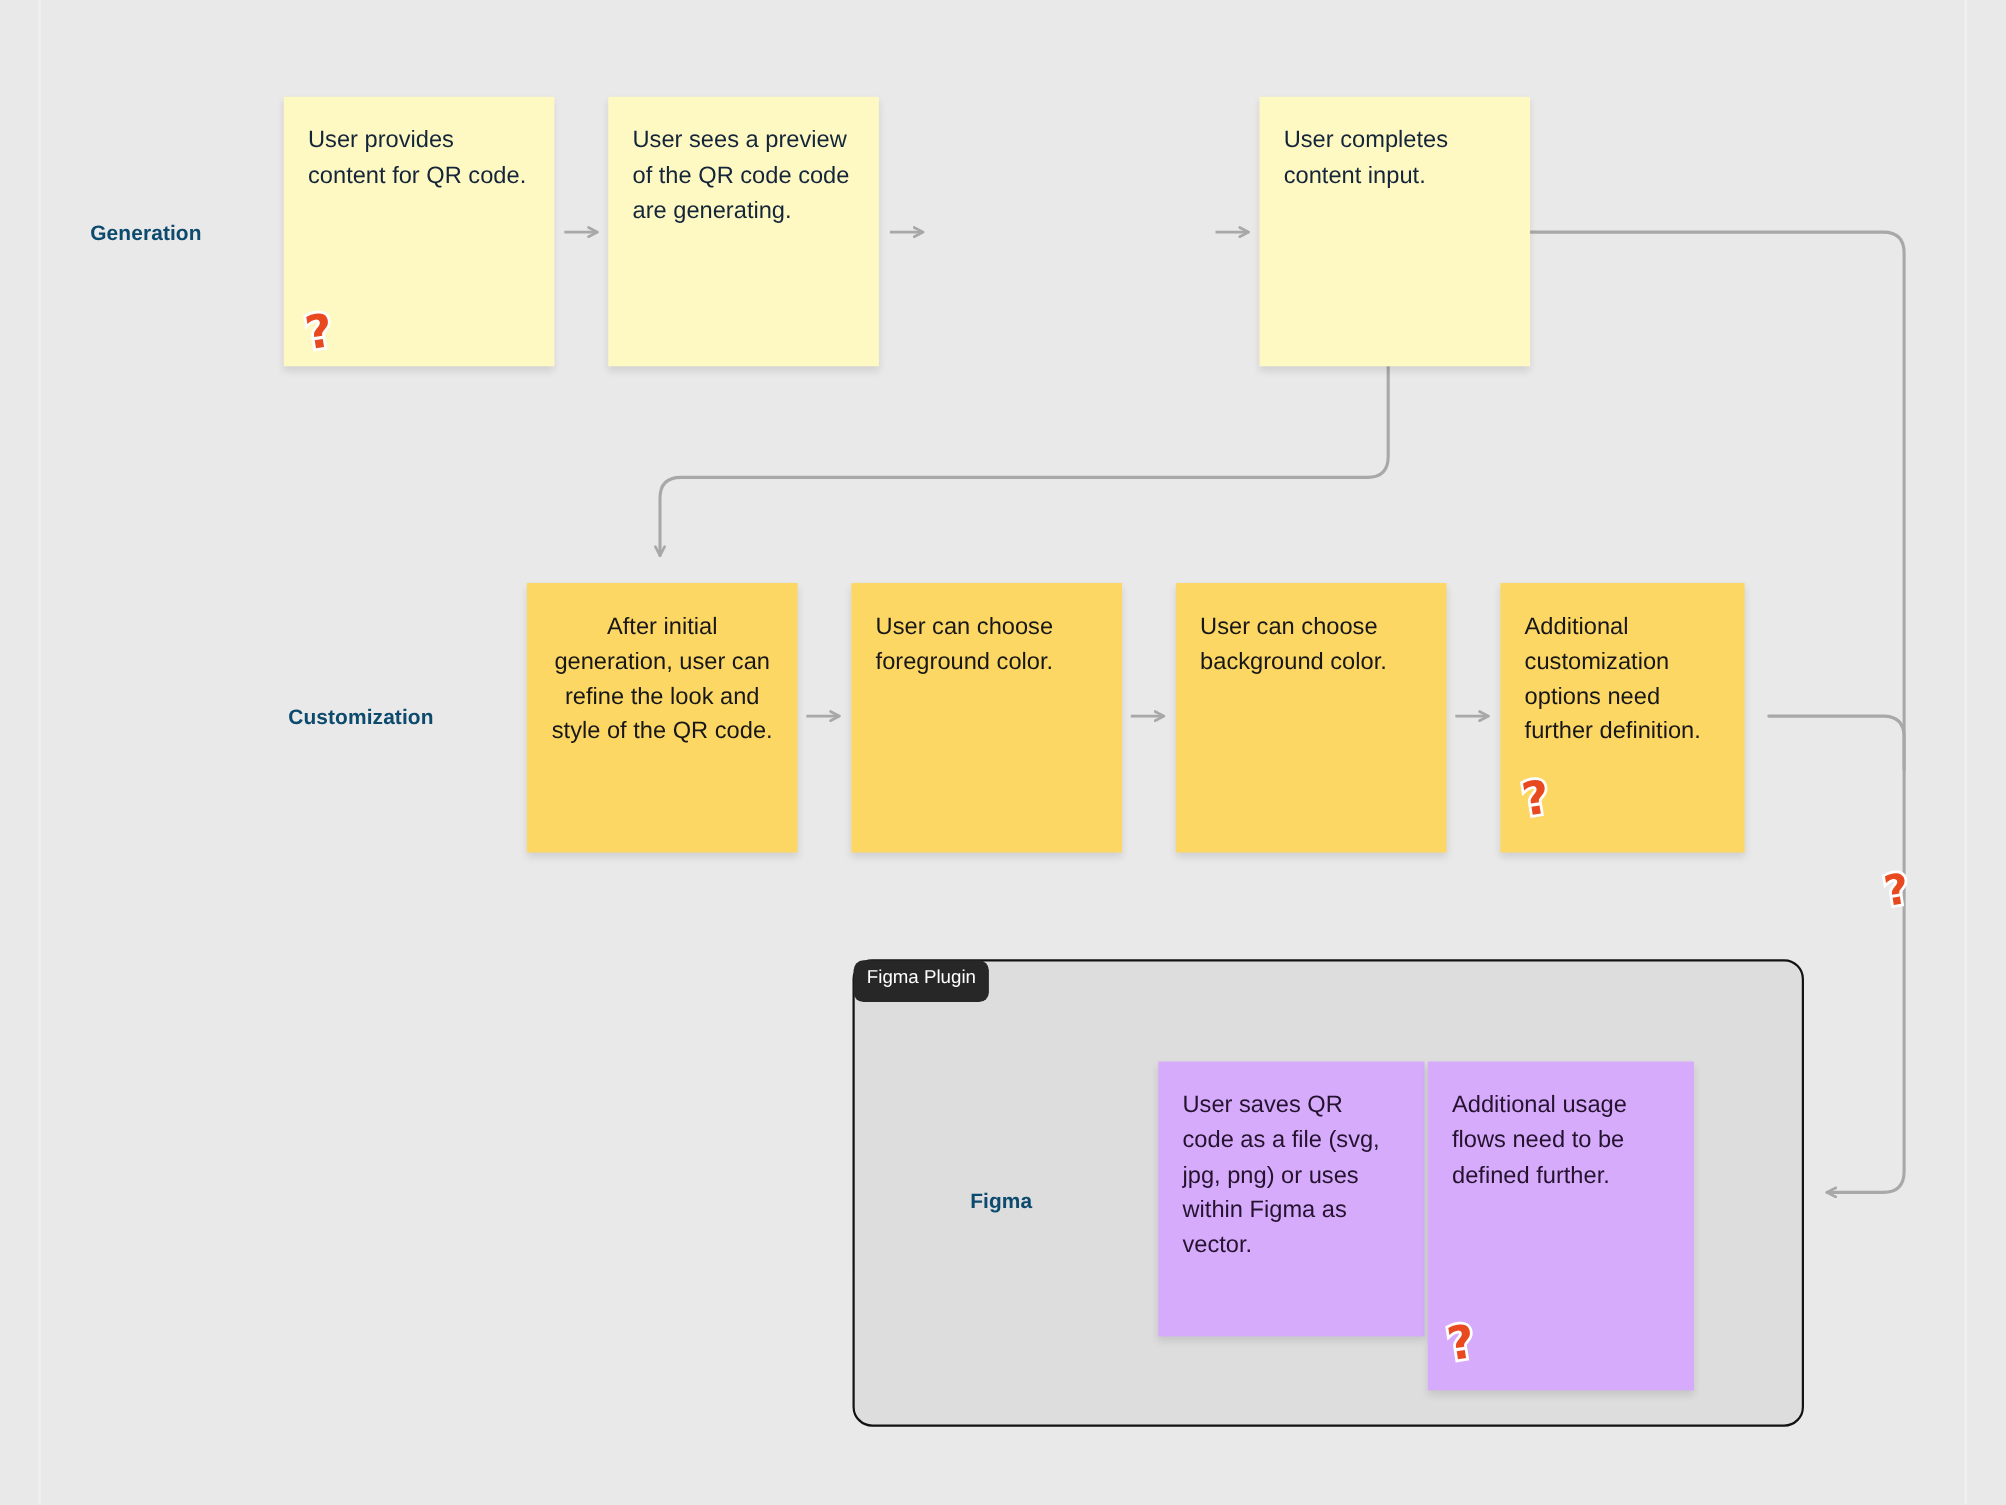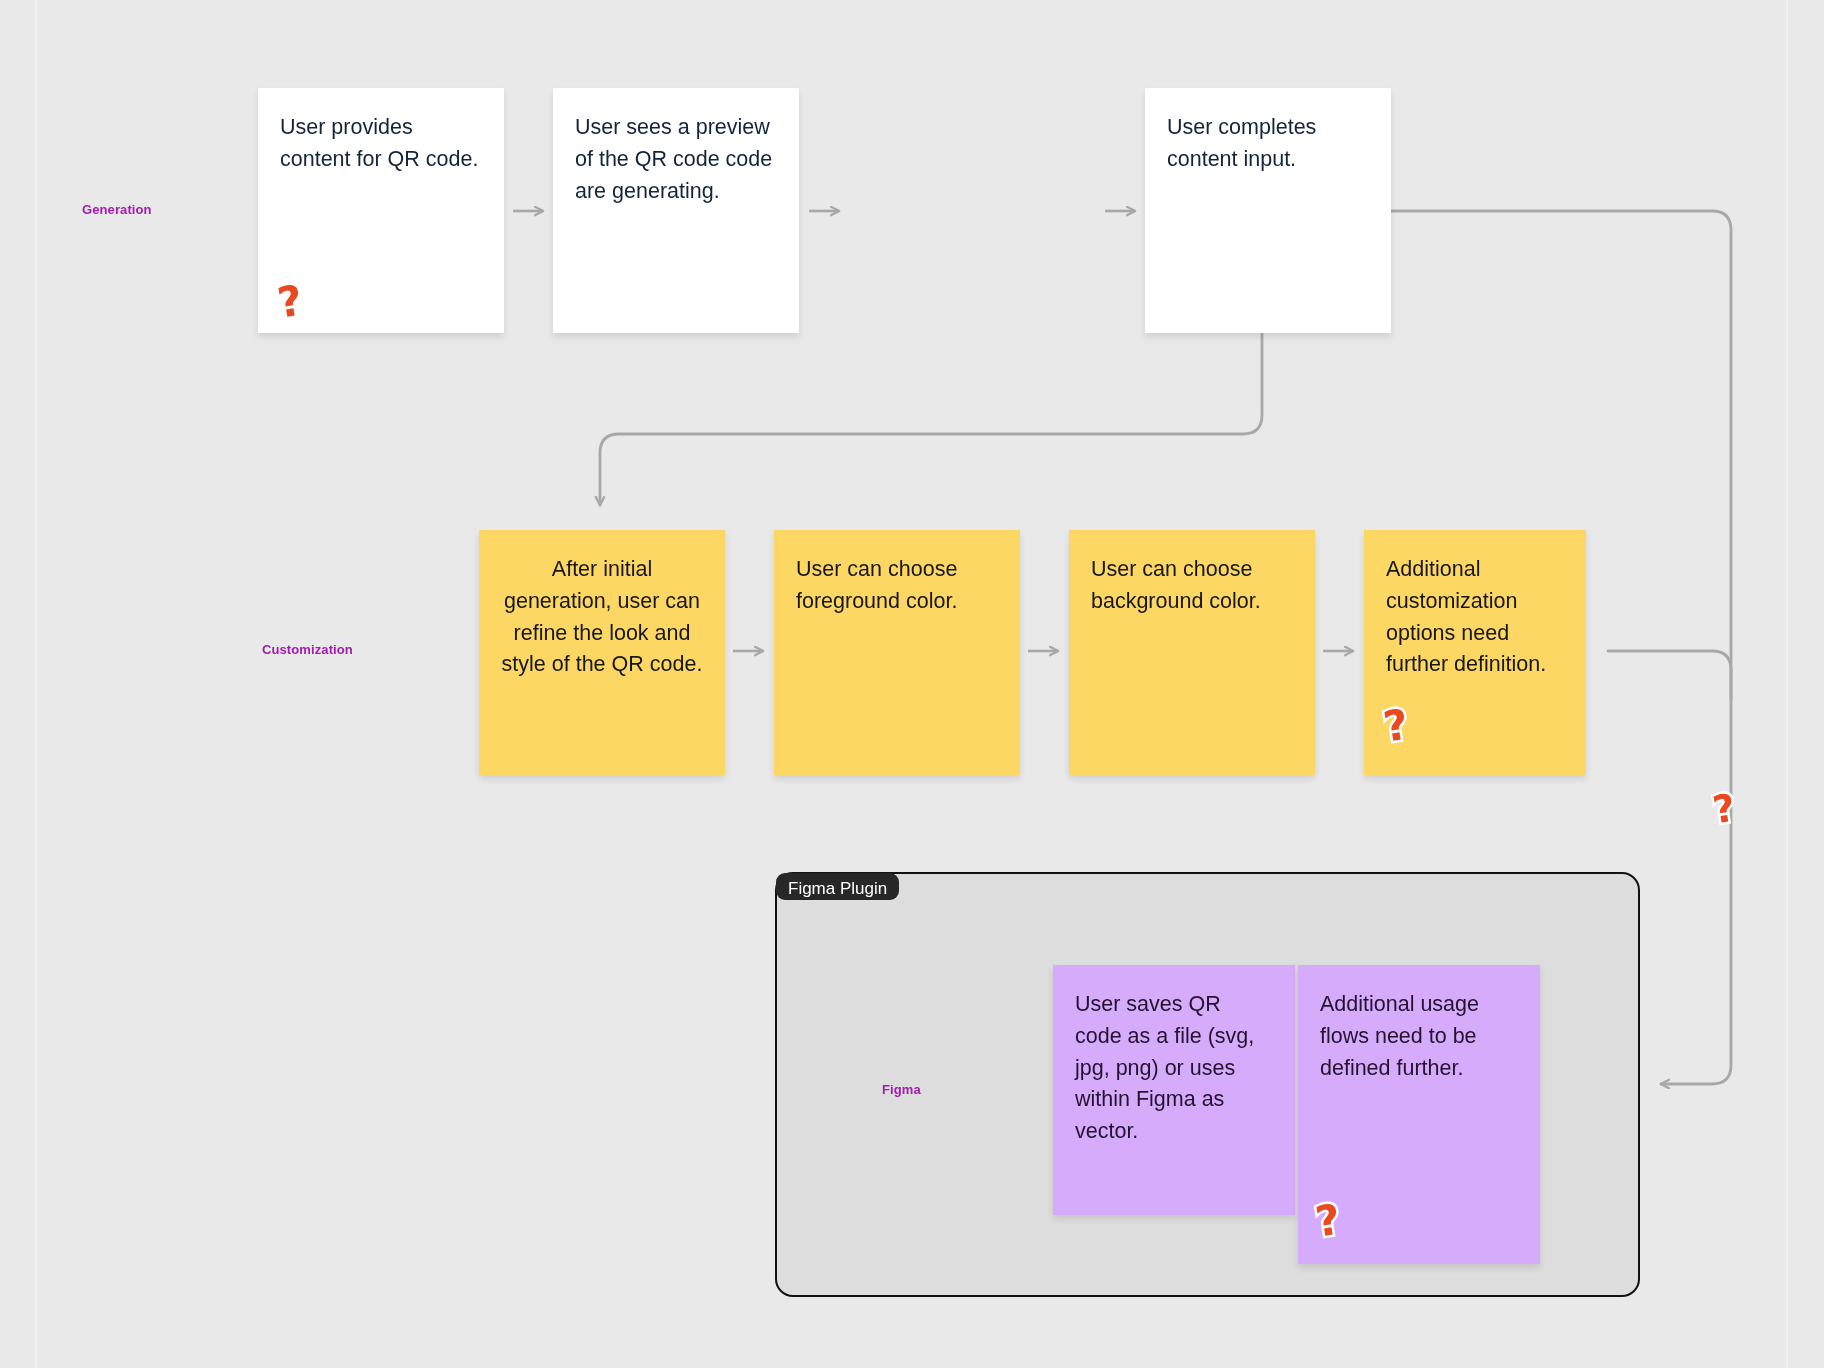--- a/index.html
+++ b/index.html
@@ -50,7 +50,7 @@
     display: block;
     white-space: pre-line;
   }
-  .card.blue   { background: #ffffff; color: #14253a; }
+  .card.blue   { background: #fef9c3; color: #14253a; }
   .card.yellow { background: #fdd764; color: #171717; }
   .card.purple { background: #d6abfb; color: #24122f; }
 

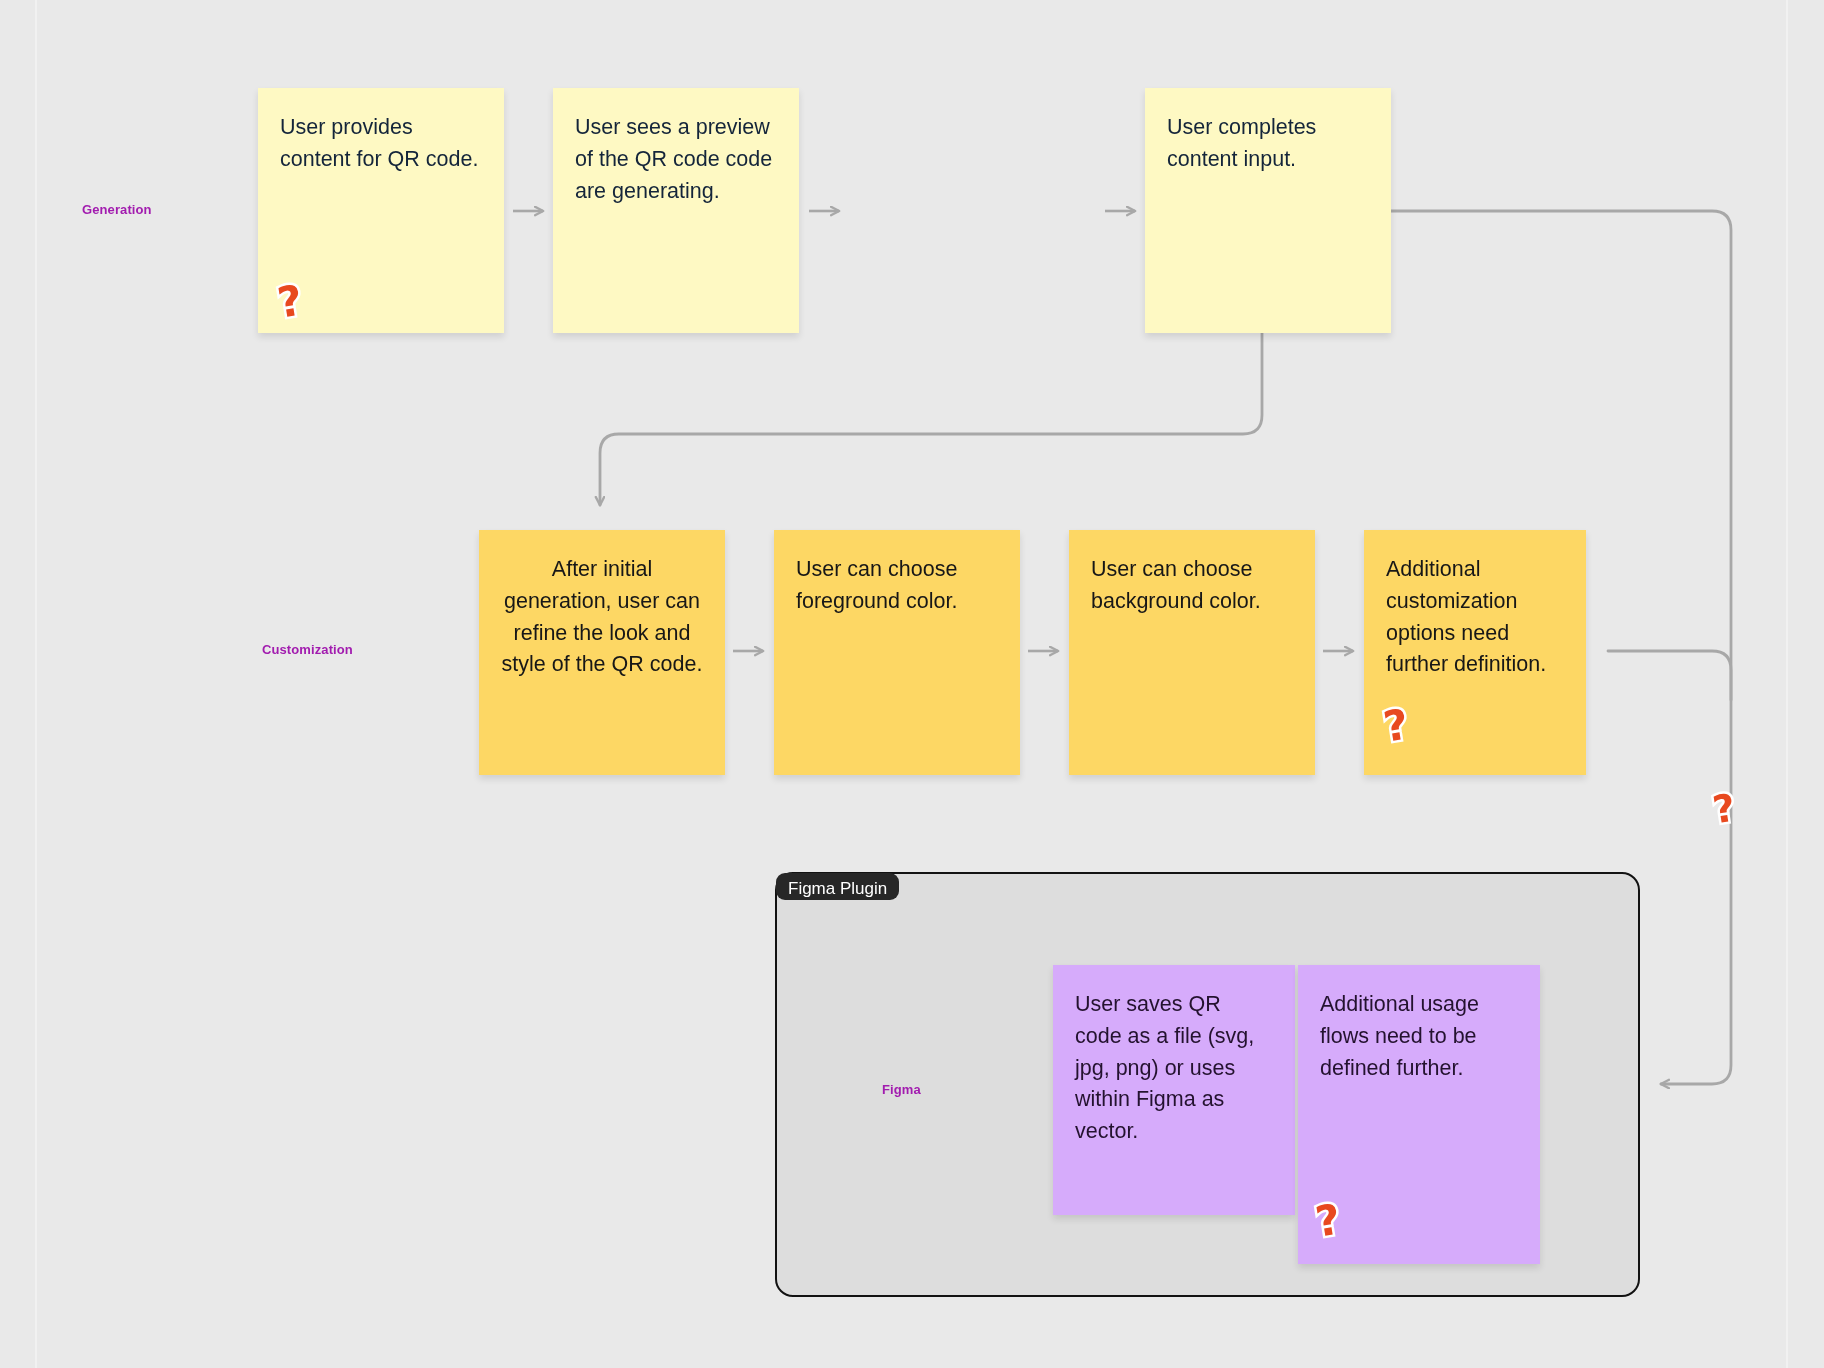--- a/index.html
+++ b/index.html
@@ -30,9 +30,9 @@
   
   .row-label {
     position: absolute;
-    font-size: 13px;
+    font-size: 19px;
     font-weight: bold;
-    color: #a21caf;
+    color: #0c4a6e;
     letter-spacing: 0.1px;
     white-space: nowrap;
   }

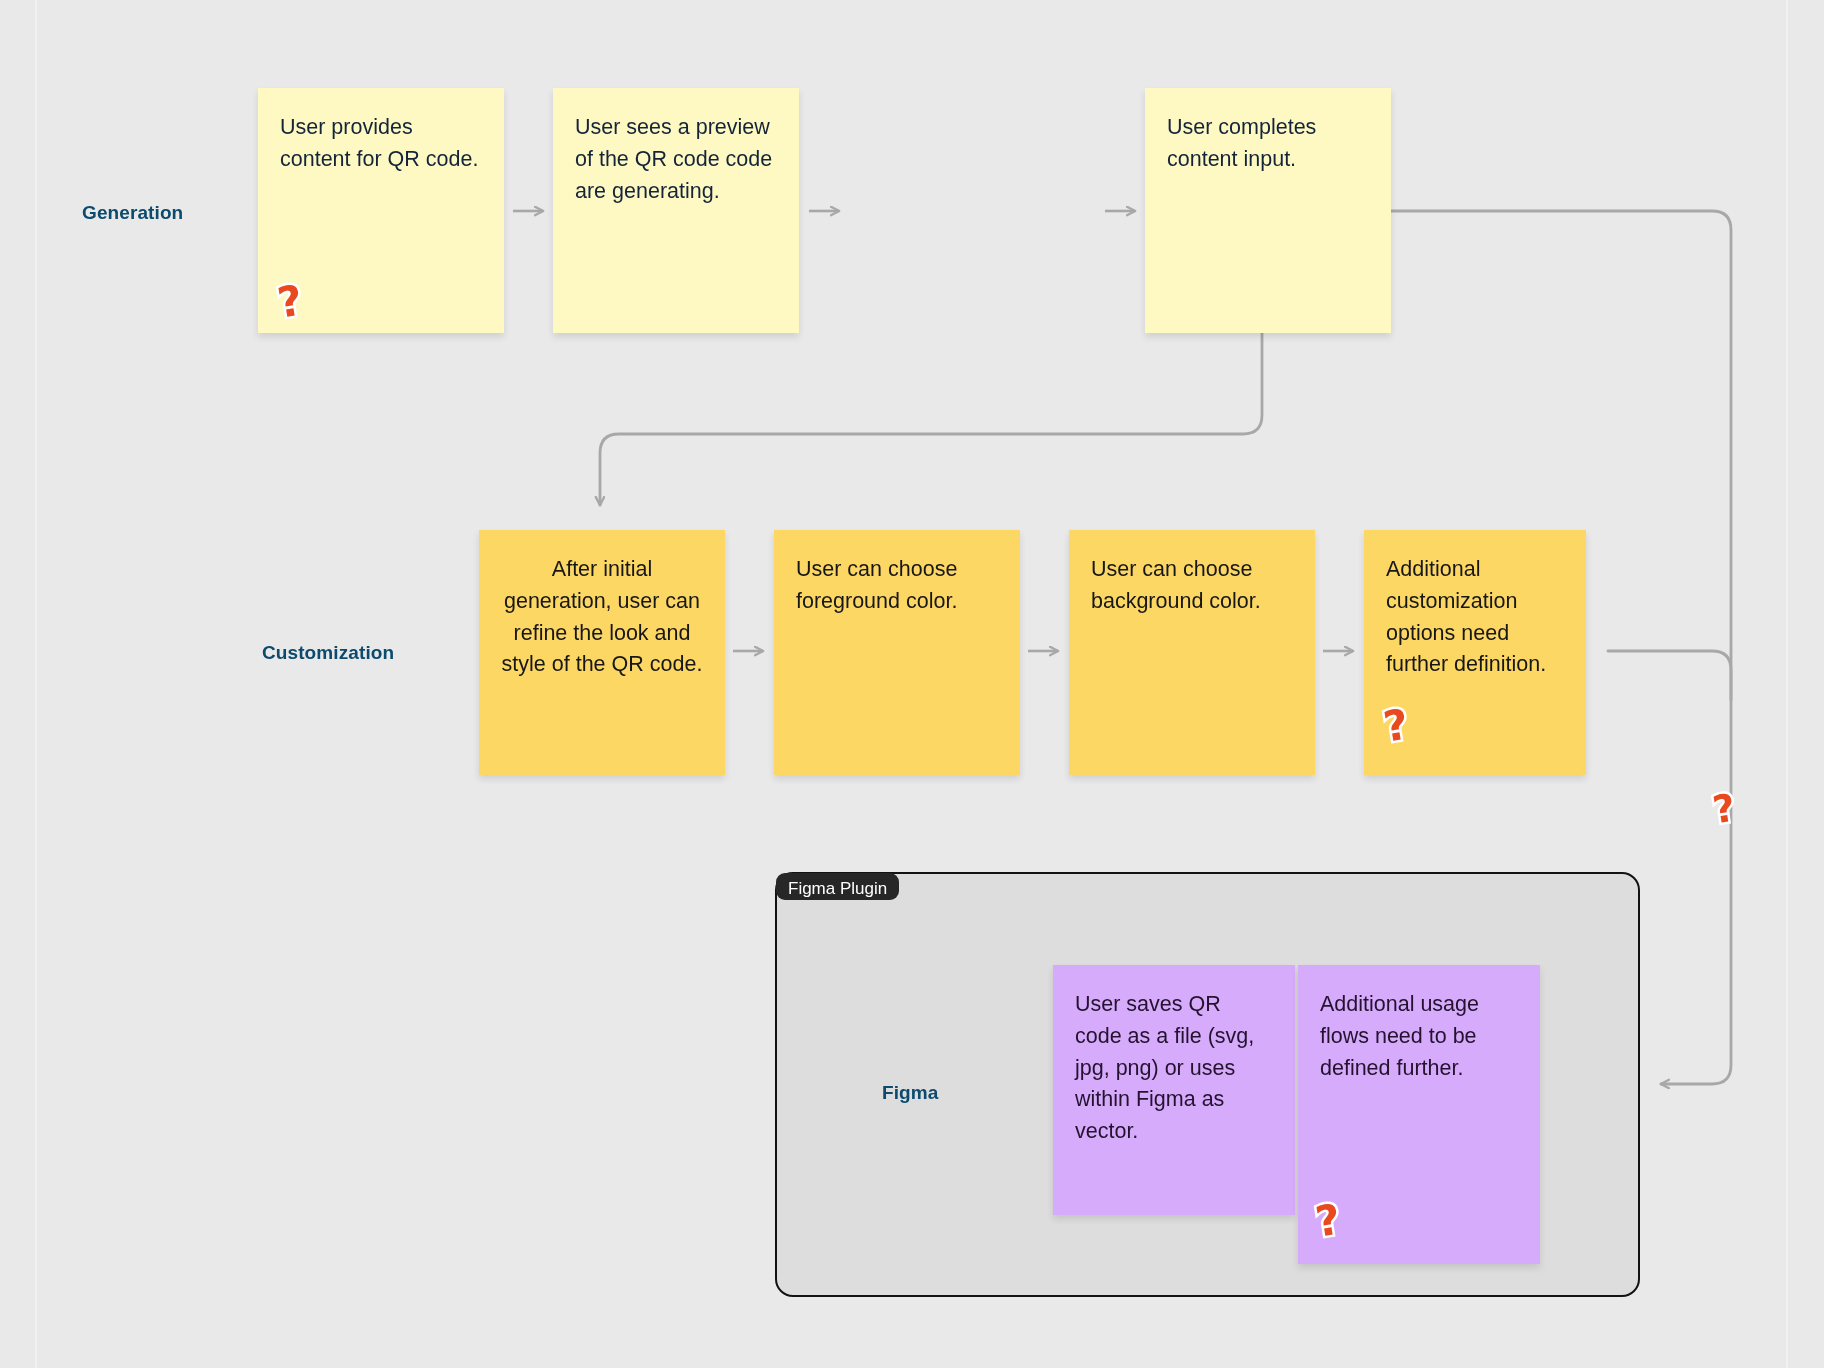--- a/index.html
+++ b/index.html
@@ -91,7 +91,7 @@
     background: #272727;
     color: #ffffff;
     font-size: 17px;
-    padding: 6px 12px 1px 12px;
+    padding: 6px 12px 12px 12px;
     border-radius: 9px;
     white-space: nowrap;
   }

